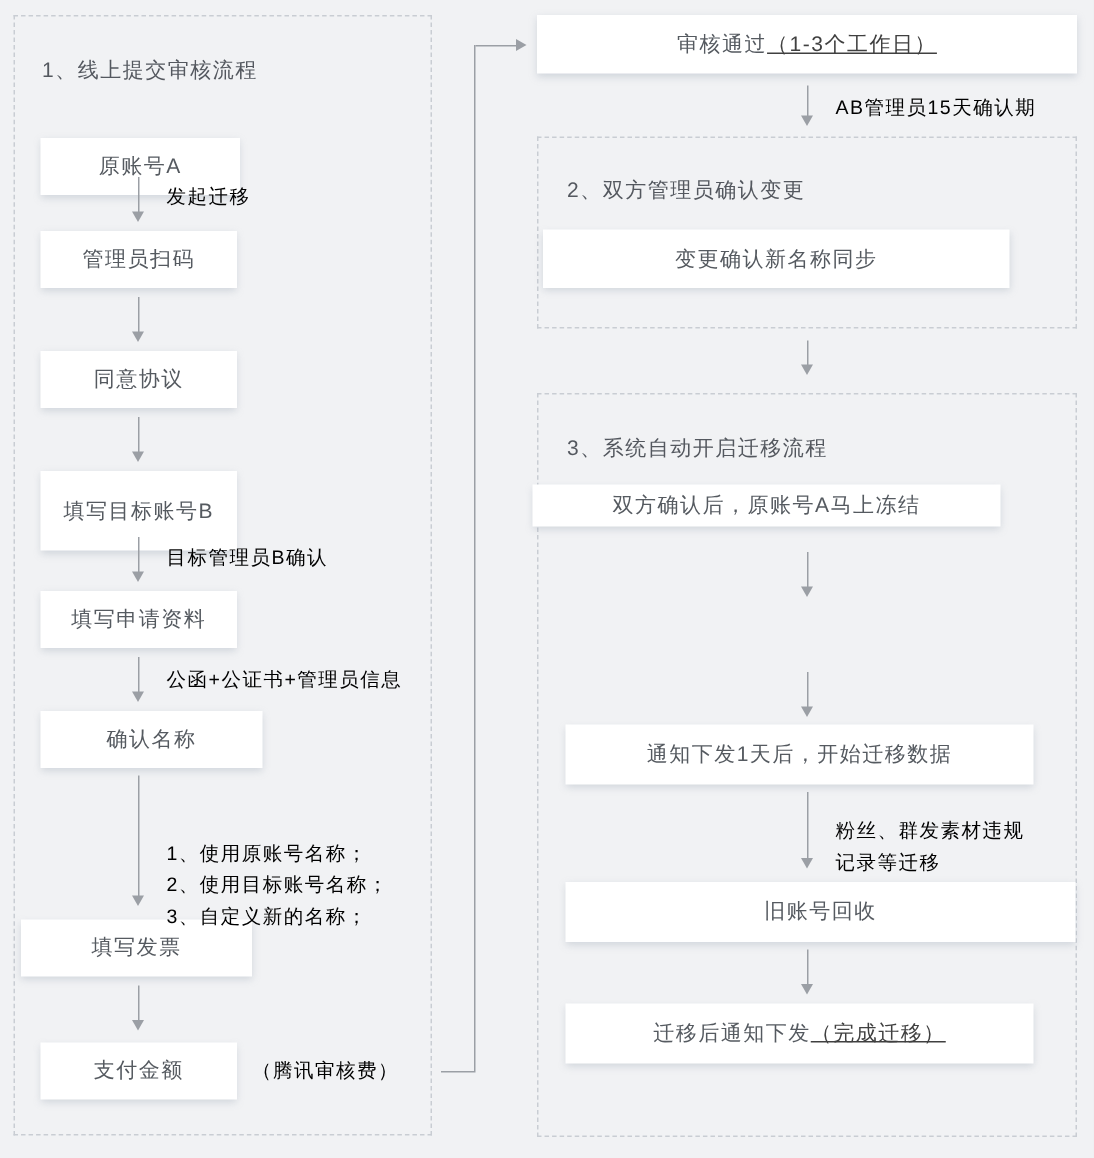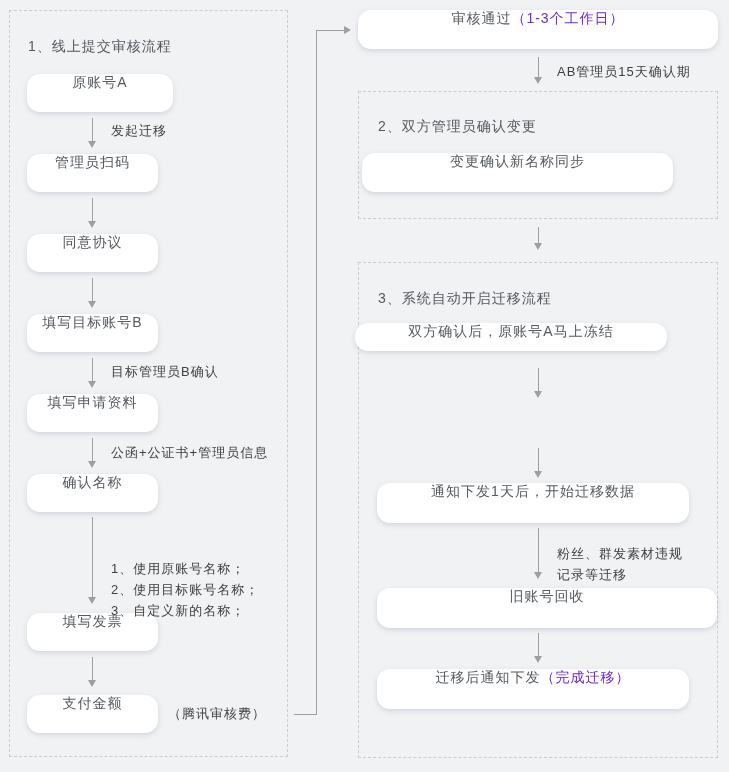--- a/index.html
+++ b/index.html
@@ -25,10 +25,9 @@
   .node{
     position:absolute;background:#ffffff;
     box-shadow:0 2px 5px rgba(150,160,175,0.35);
-    display:flex;align-items:flex-start;justify-content:center;
+    display:flex;align-items:center;justify-content:center;
     font-size:14px;color:#555a60;letter-spacing:1px;
     white-space:nowrap;
-    border-radius:13px;
   }
   .node .sub{color:#6d28d9;}
   .varrow{position:absolute;width:1px;background:#9b9fa5;}

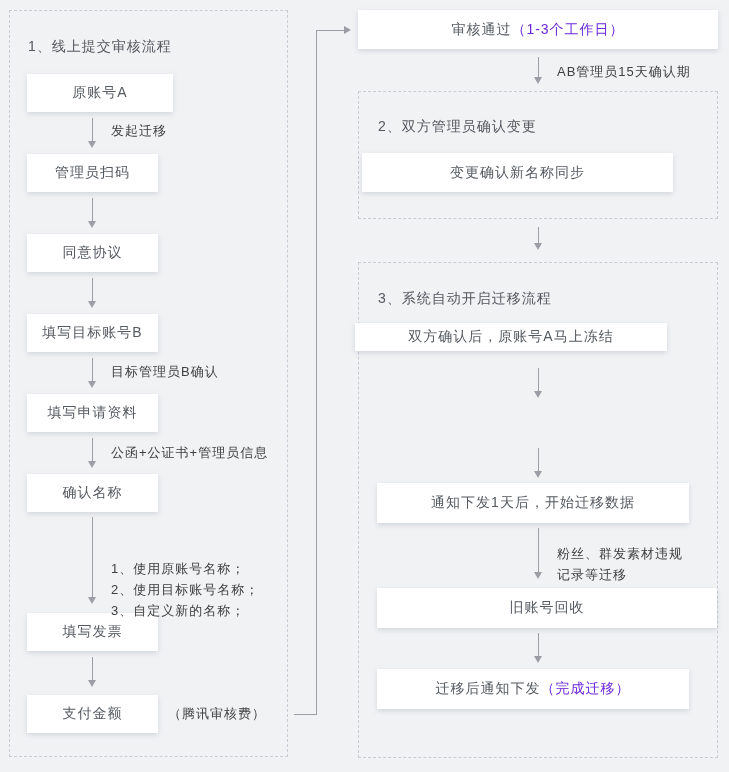--- a/index.html
+++ b/index.html
@@ -29,7 +29,7 @@
     font-size:14px;color:#555a60;letter-spacing:1px;
     white-space:nowrap;
   }
-  .node .sub{color:#6d28d9;}
+  .node .sub{color:#404040;text-decoration:underline;}
   .varrow{position:absolute;width:1px;background:#9b9fa5;}
   .varrow::after{
     content:"";position:absolute;left:-4px;bottom:-7px;

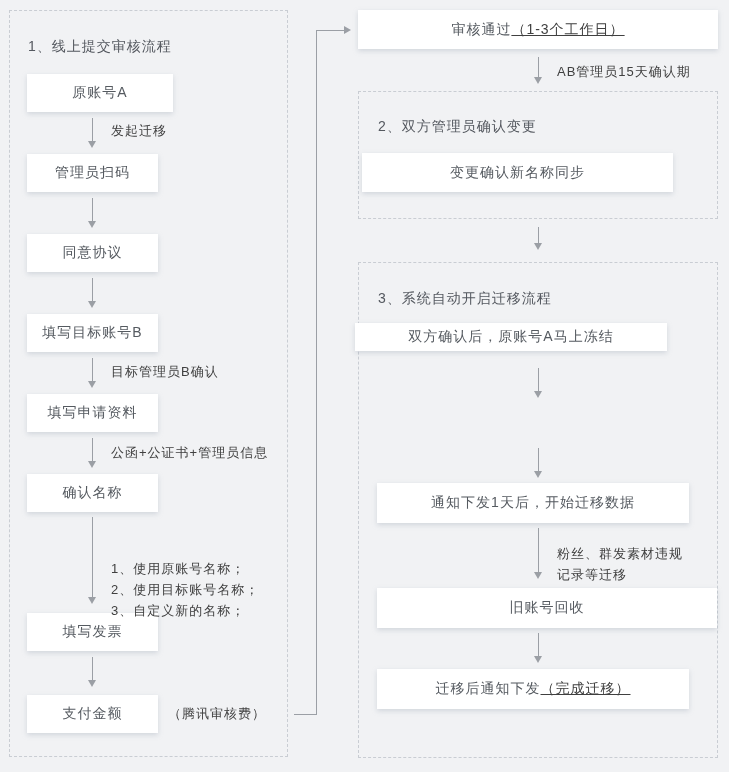--- a/index.html
+++ b/index.html
@@ -43,7 +43,7 @@
     border:4px solid transparent;border-left:7px solid #9b9fa5;
   }
   .edge-label{
-    position:absolute;font-size:13px;color:#404040;
+    position:absolute;font-size:13px;color:#000000;
     letter-spacing:1px;white-space:nowrap;line-height:20px;
   }
 </style>

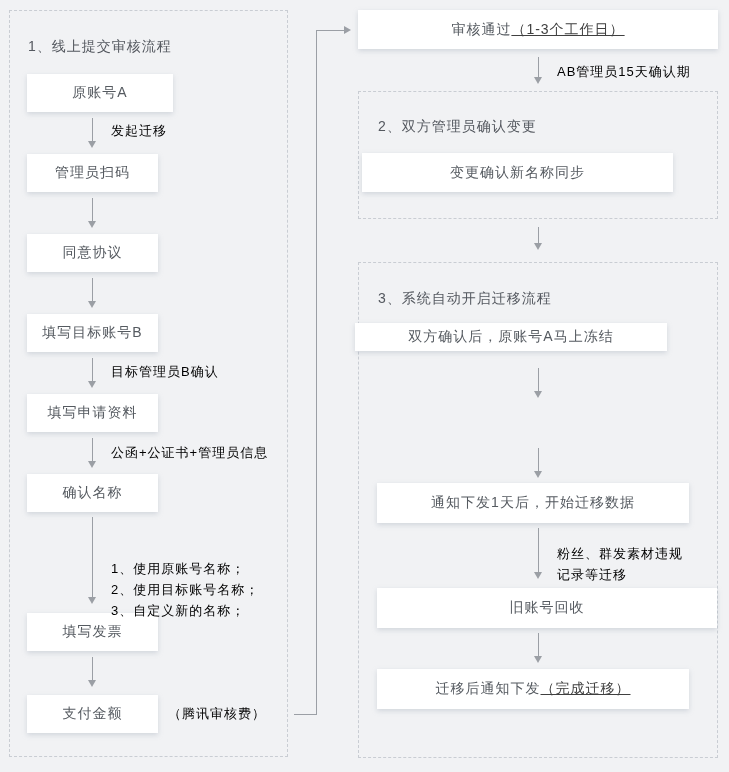--- a/index.html
+++ b/index.html
@@ -55,7 +55,7 @@
   <div class="dashed-box" style="left:9px;top:10px;width:277px;height:745px"></div>
   <div class="section-title" style="left:28px;top:38px">1、线上提交审核流程</div>
 
-  <div class="node" style="left:27px;top:74px;width:146px;height:38px">
+  <div class="node" style="left:27px;top:92px;width:133px;height:38px">
     <span>原账号A</span>
   </div>
   <div class="node" style="left:27px;top:234px;width:131px;height:38px">

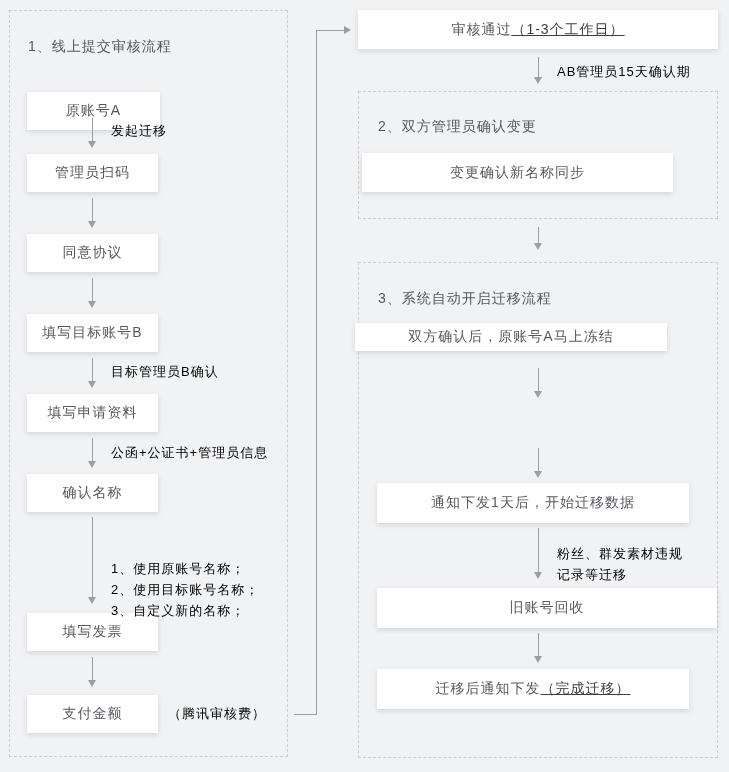--- a/index.html
+++ b/index.html
@@ -64,7 +64,7 @@
   <div class="node" style="left:27px;top:154px;width:131px;height:38px">
     <span>管理员扫码</span>
   </div>
-  <div class="node" style="left:27px;top:314px;width:131px;height:38px">
+  <div class="node" style="left:27px;top:314px;width:131px;height:53px">
     <span>填写目标账号B</span>
   </div>
   <div class="node" style="left:27px;top:394px;width:131px;height:38px">

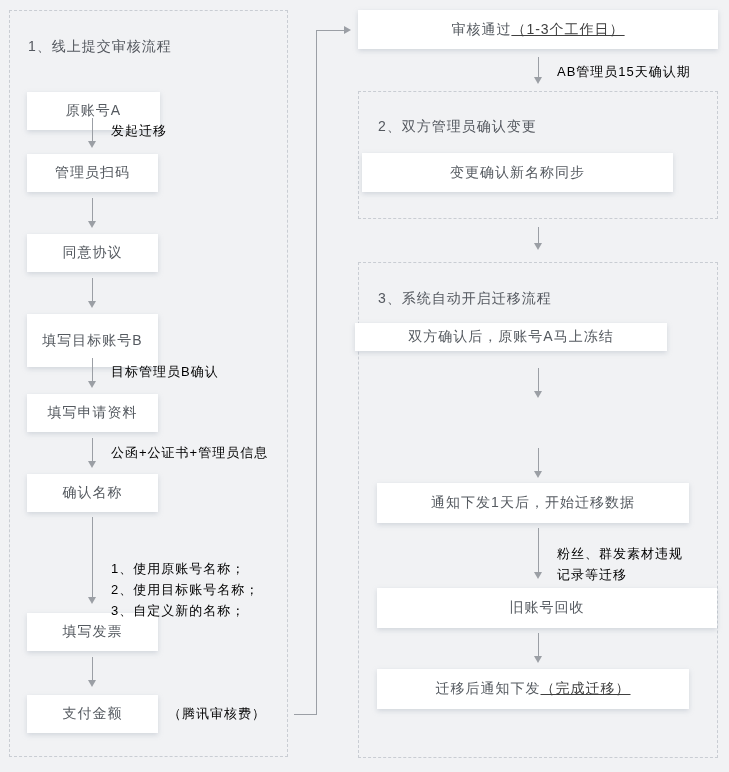--- a/index.html
+++ b/index.html
@@ -70,7 +70,7 @@
   <div class="node" style="left:27px;top:394px;width:131px;height:38px">
     <span>填写申请资料</span>
   </div>
-  <div class="node" style="left:27px;top:474px;width:131px;height:38px">
+  <div class="node" style="left:27px;top:474px;width:148px;height:38px">
     <span>确认名称</span>
   </div>
   <div class="node" style="left:27px;top:613px;width:131px;height:38px">

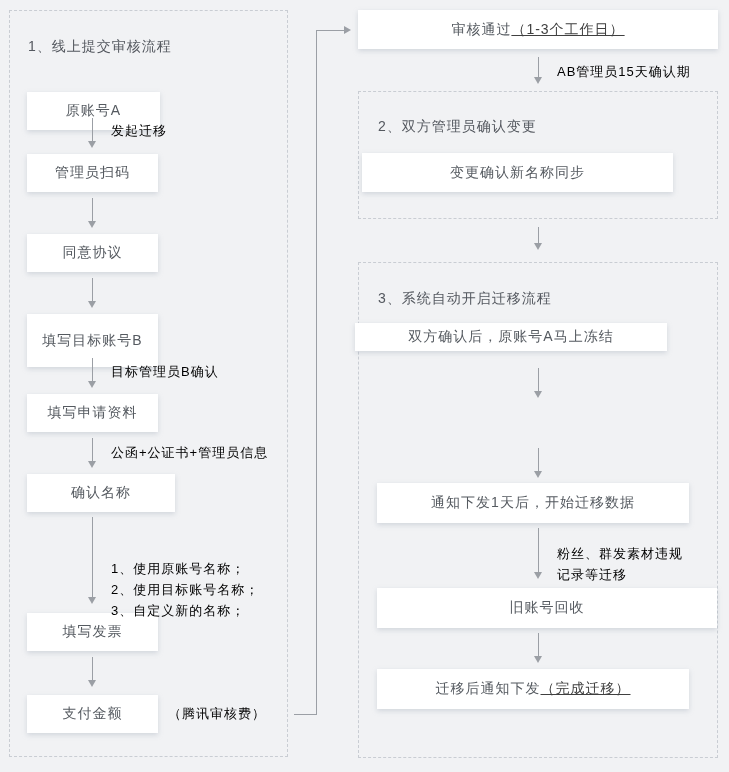--- a/index.html
+++ b/index.html
@@ -73,7 +73,7 @@
   <div class="node" style="left:27px;top:474px;width:148px;height:38px">
     <span>确认名称</span>
   </div>
-  <div class="node" style="left:27px;top:613px;width:131px;height:38px">
+  <div class="node" style="left:14px;top:613px;width:154px;height:38px">
     <span>填写发票</span>
   </div>
   <div class="node" style="left:27px;top:695px;width:131px;height:38px">

